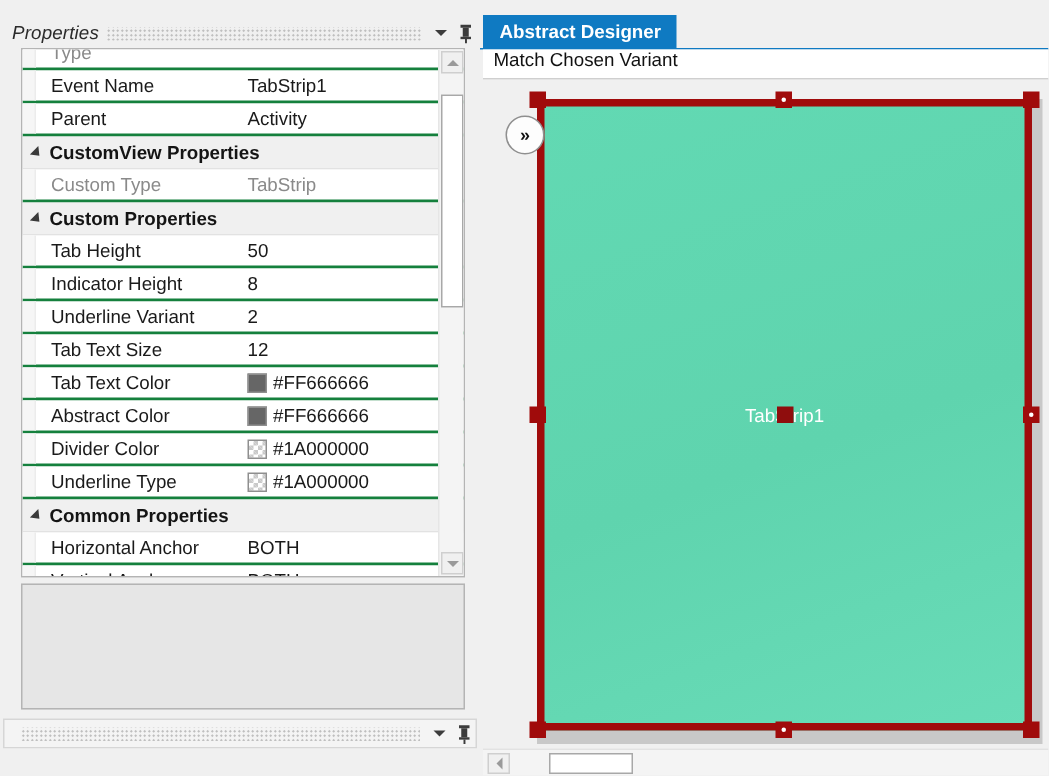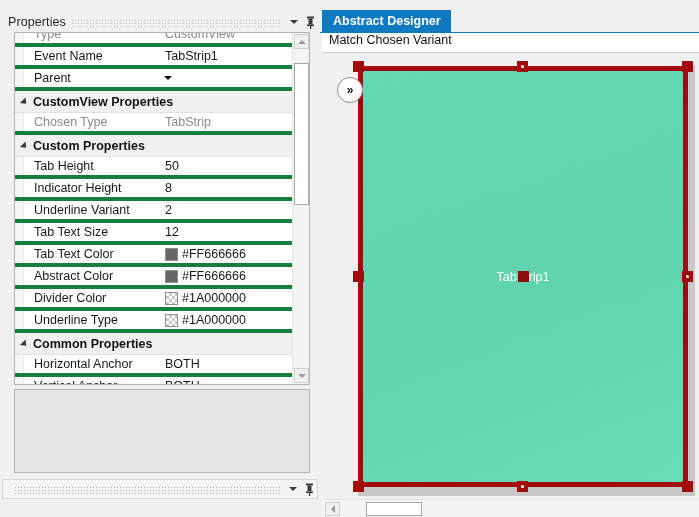--- a/index.html
+++ b/index.html
@@ -20,7 +20,7 @@
     background:#f0f0f0;display:flex;align-items:center;
     box-sizing:border-box;
   }
-  #properties-header{top:12px;}
+  #properties-header{top:12px;font-style:italic;}
   #bottom-header{top:479px;border:1px solid #d6d6d6;background:#f4f4f4;}
 
   .panel-title{

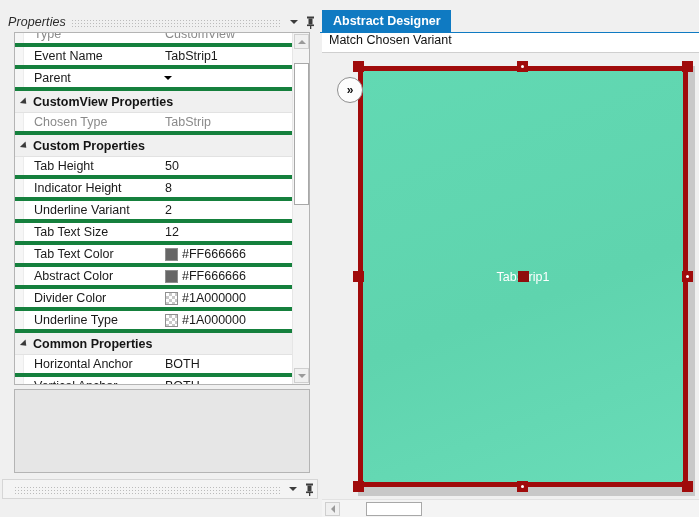--- a/index.html
+++ b/index.html
@@ -51,7 +51,7 @@
 
   .row{
     position:relative;height:22px;display:flex;align-items:center;
-    border-bottom:4px solid #15803d;background:#ffffff;box-sizing:border-box;
+    border-bottom:2px solid #15803d;background:#ffffff;box-sizing:border-box;
   }
   .row .gutter{width:8px;height:100%;flex:none;background:#f6f6f6;border-right:1px solid #ececec;}
   .row .name{

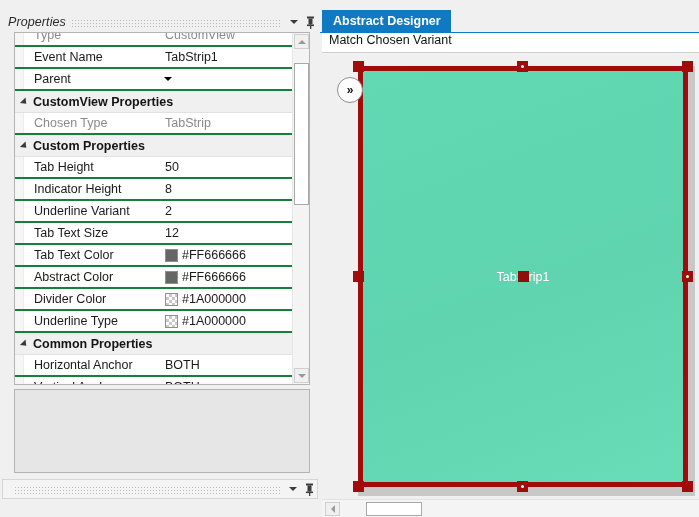--- a/index.html
+++ b/index.html
@@ -218,9 +218,6 @@
             <div class="row readonly">
               <div class="gutter"></div>
               <div class="name">Type</div>
-              <div class="val">
-                <span>CustomView</span>
-              </div>
             </div>
             <div class="row">
               <div class="gutter"></div>

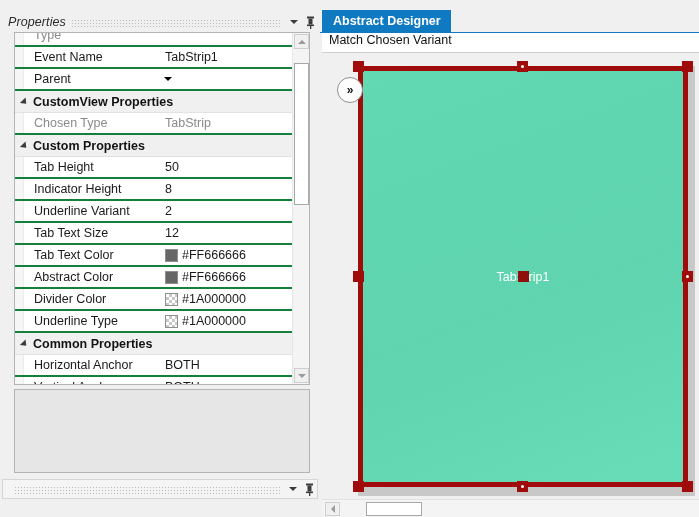--- a/index.html
+++ b/index.html
@@ -229,6 +229,9 @@
             <div class="row">
               <div class="gutter"></div>
               <div class="name">Parent</div>
+              <div class="val">
+                <span>Activity</span>
+              </div>
               <div class="dd">
                 <span class="tri-sm"></span>
               </div>

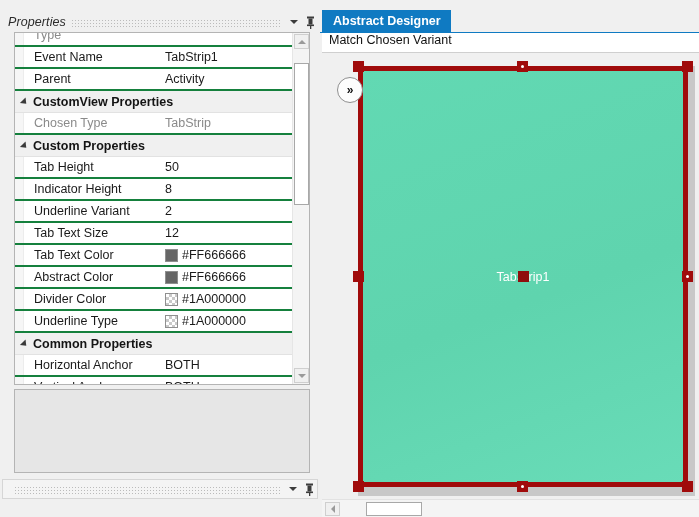--- a/index.html
+++ b/index.html
@@ -244,7 +244,7 @@
             </div>
             <div class="row readonly">
               <div class="gutter"></div>
-              <div class="name">Chosen Type</div>
+              <div class="name">Custom Type</div>
               <div class="val">
                 <span>TabStrip</span>
               </div>

